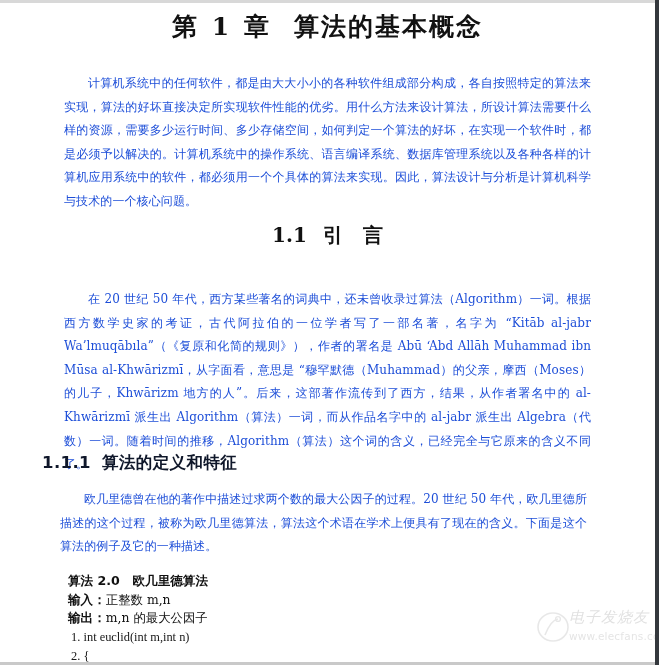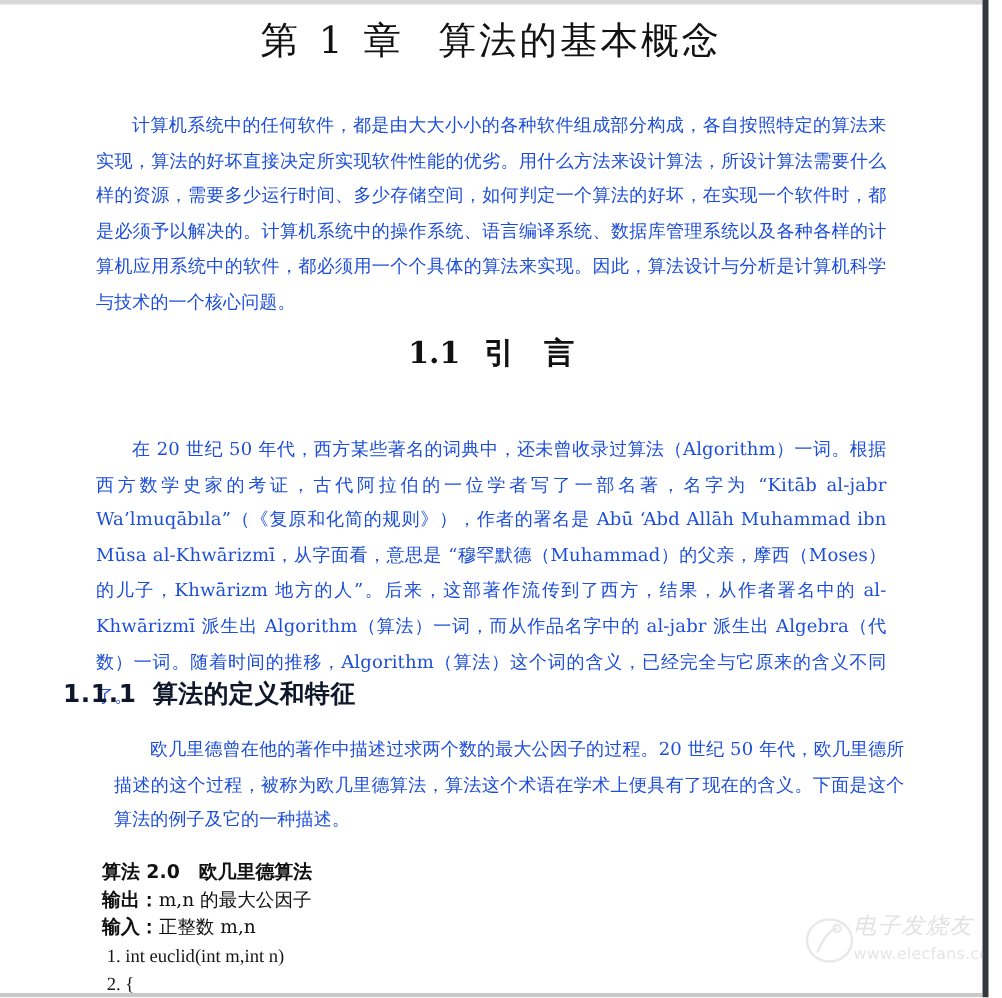--- a/index.html
+++ b/index.html
@@ -51,7 +51,7 @@
   }
   h1.chapter-title {
     font-family: "DejaVu Serif", "Liberation Serif", serif;
-    font-weight: normal;
+    font-weight: bold;
     font-size: 25px;
     text-align: center;
     margin: 10px 0 0 0;

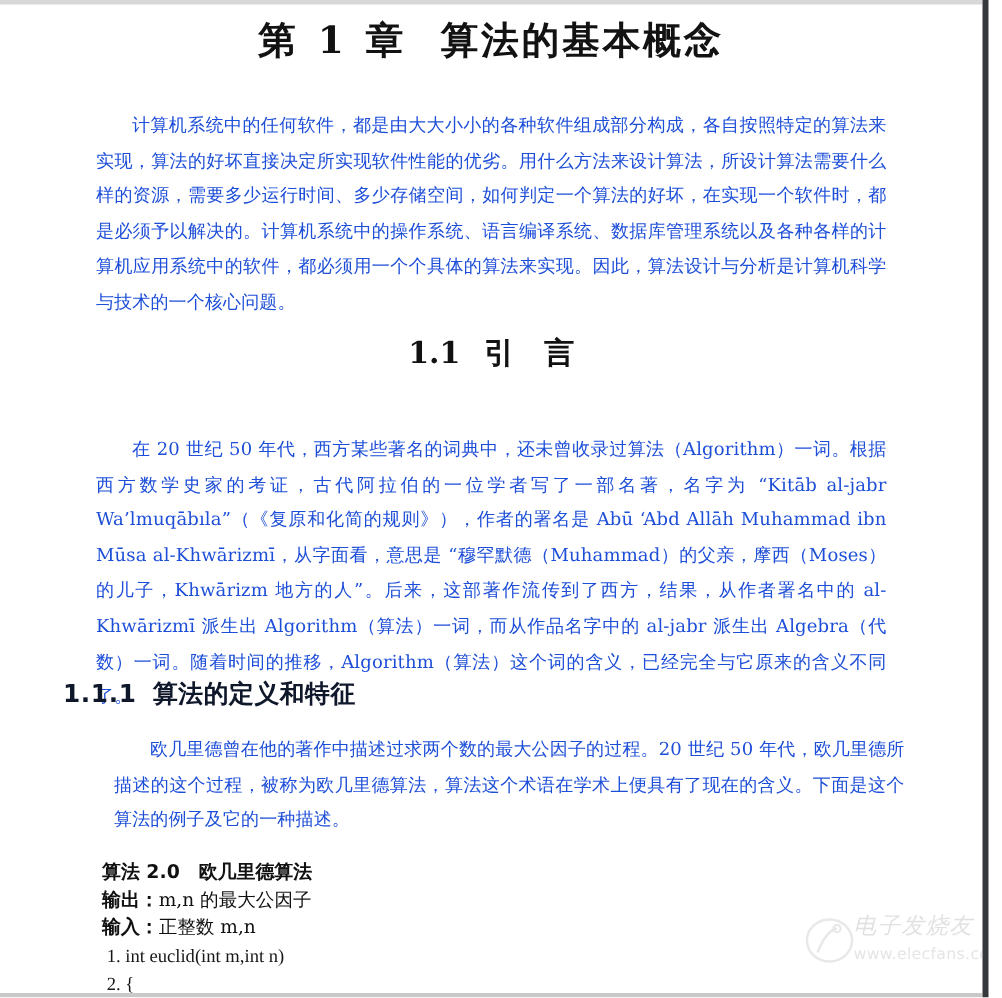--- a/index.html
+++ b/index.html
@@ -132,7 +132,7 @@
   }
   .para-block-3 {
     position: absolute;
-    left: 76px;
+    left: 60px;
     top: 488px;
     width: 527px;
   }

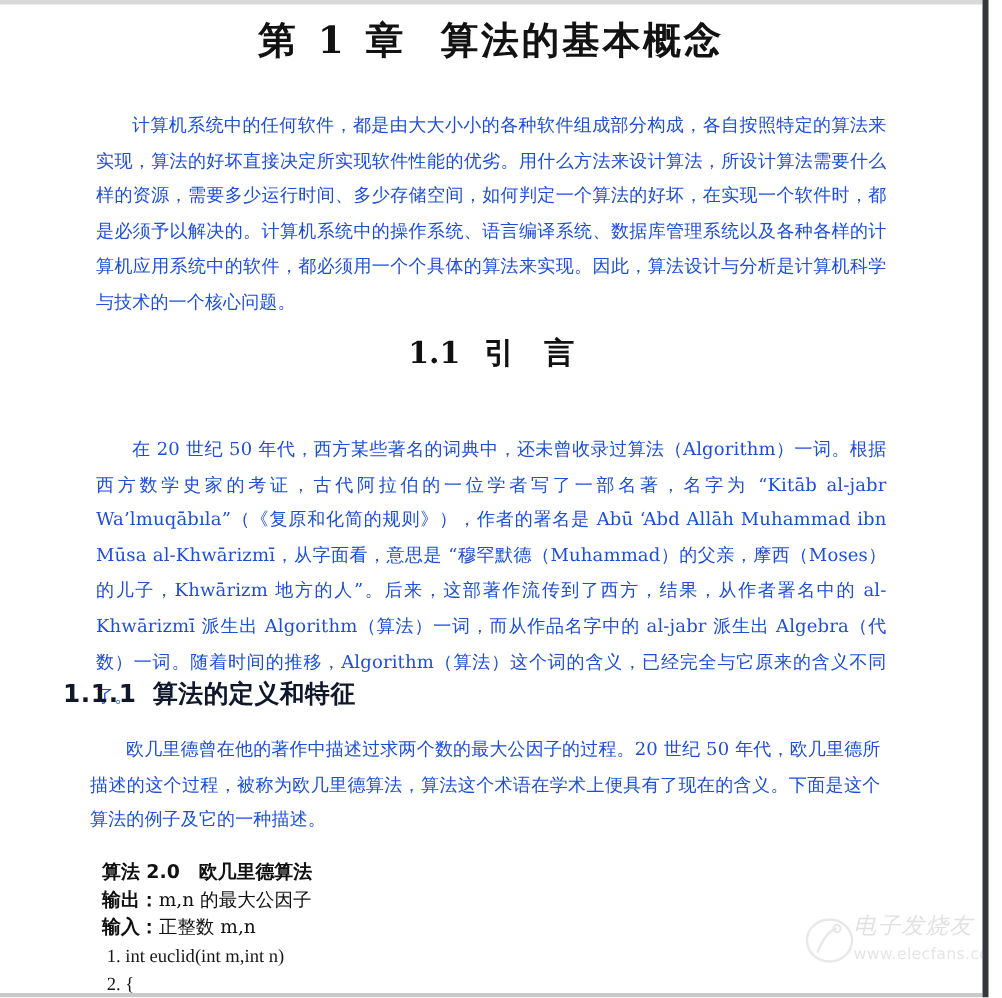--- a/index.html
+++ b/index.html
@@ -237,8 +237,8 @@
 
   <div class="algo-block">
     <div class="algo-head"><span>算法 2.0</span>　<span>欧几里德算法</span></div>
+    <div class="algo-head"><span>输入：</span><span class="plain">正整数 m,n</span></div>
     <div class="algo-head"><span>输出：</span><span class="plain">m,n 的最大公因子</span></div>
-    <div class="algo-head"><span>输入：</span><span class="plain">正整数 m,n</span></div>
     <div class="algo-code"> 1. int euclid(int m,int n)</div>
     <div class="algo-code"> 2. {</div>
   </div>

